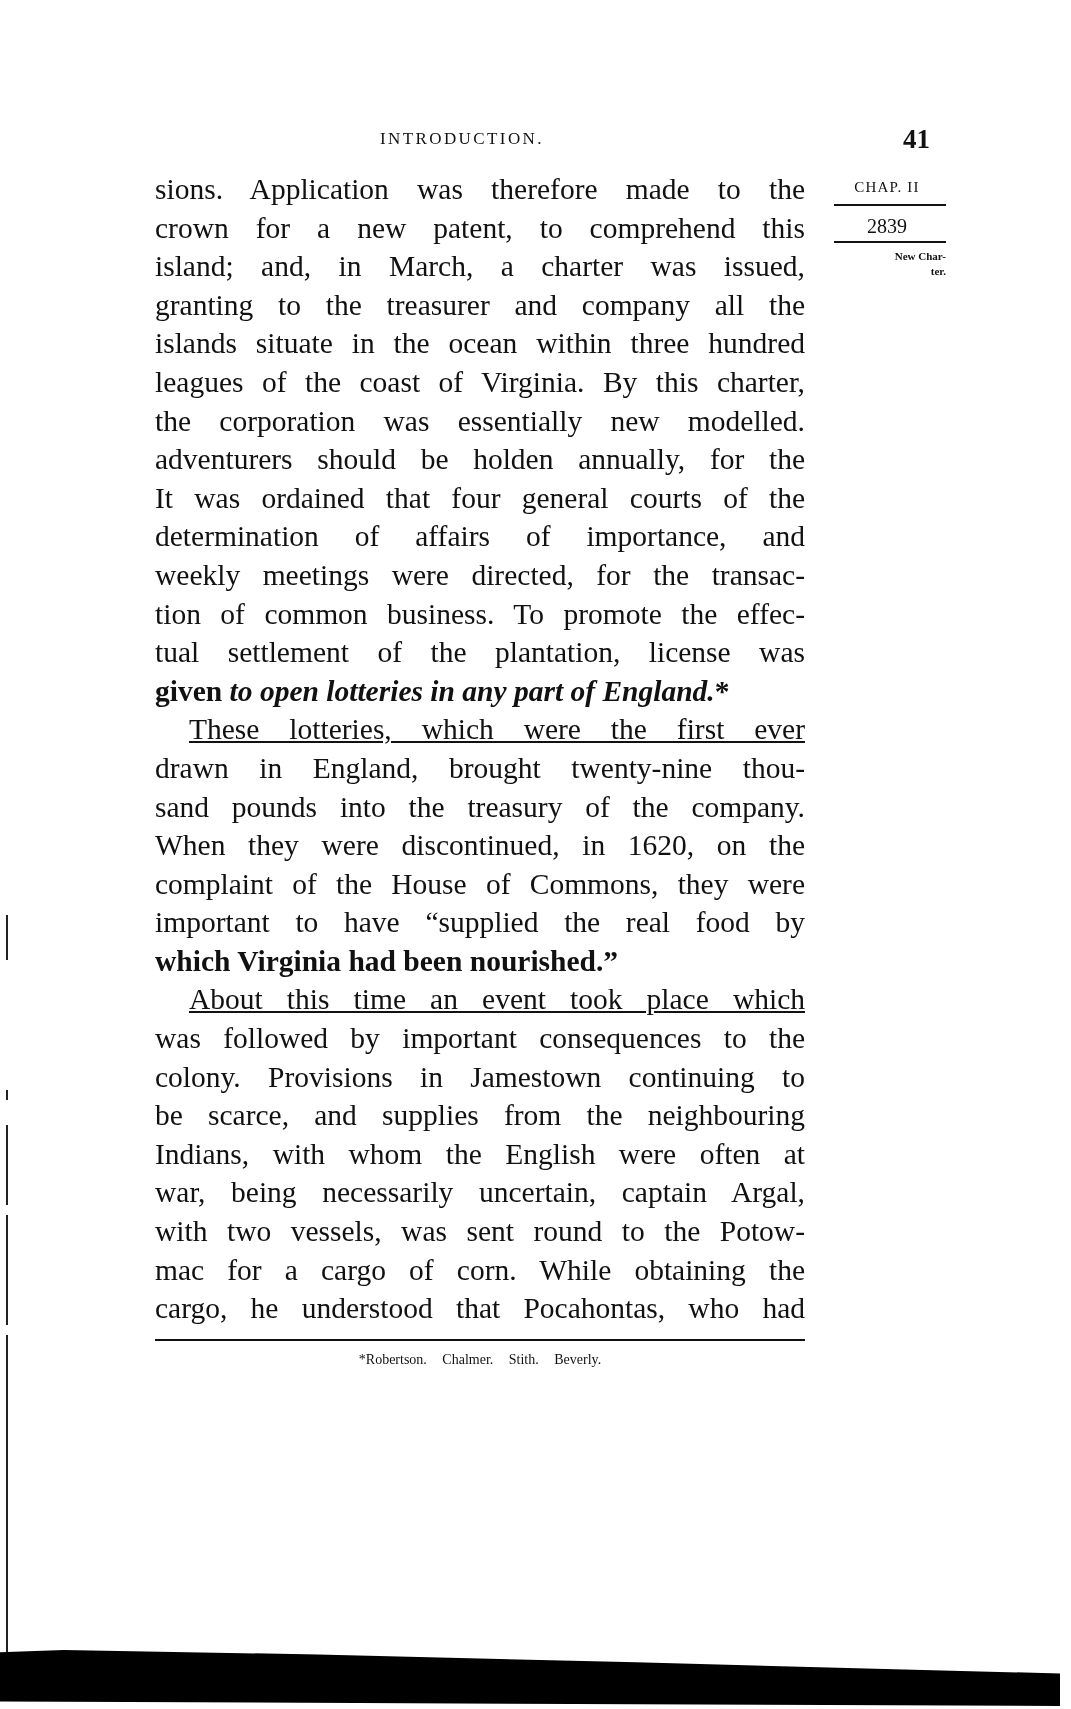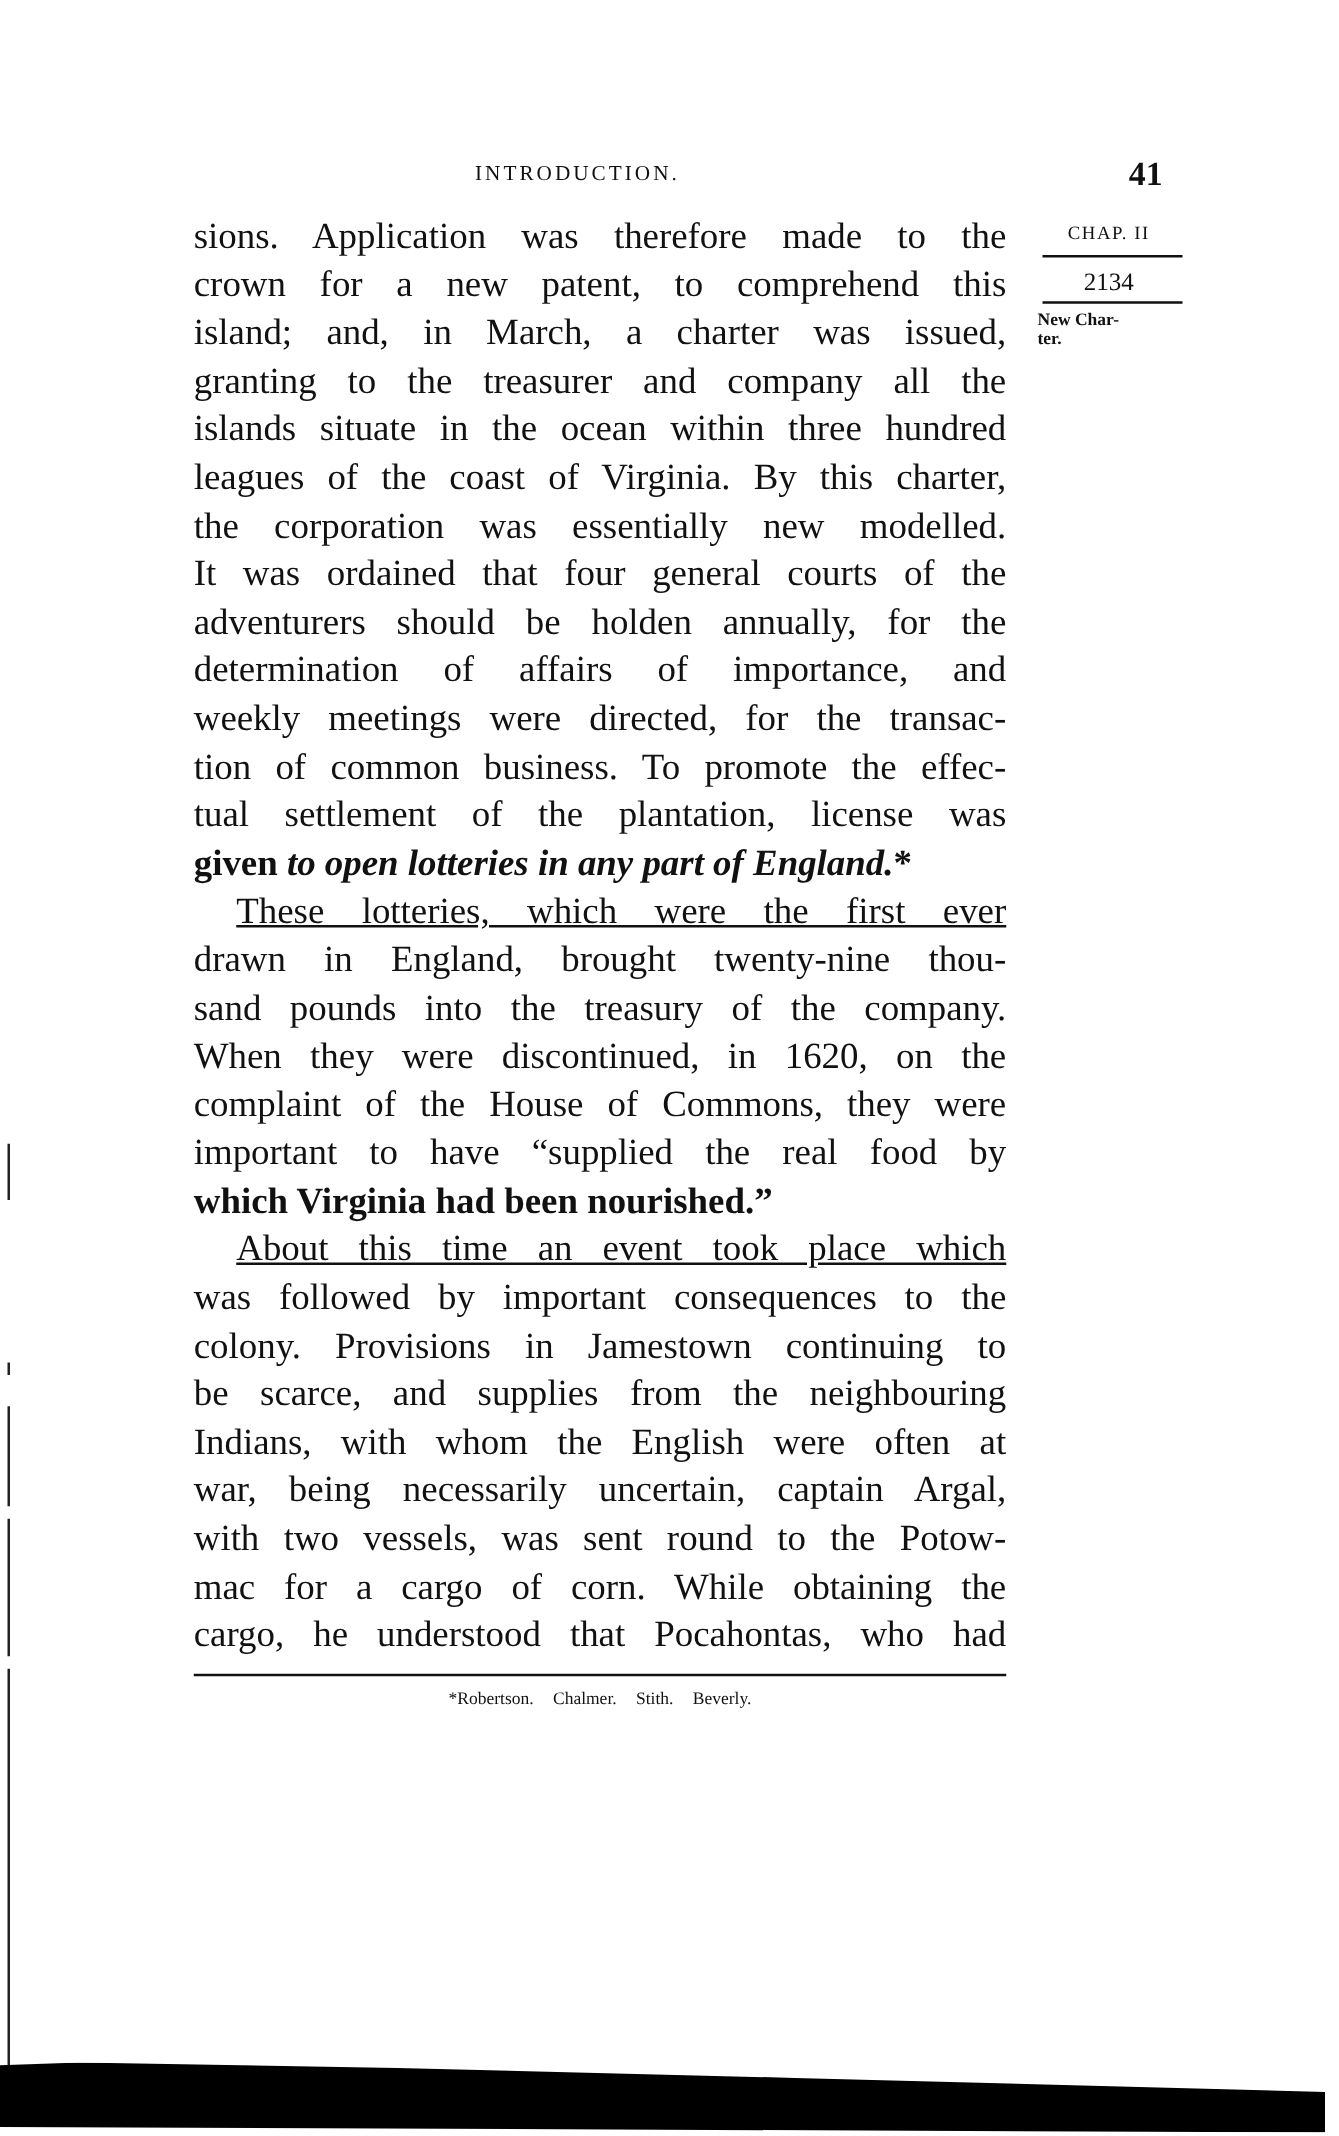--- a/index.html
+++ b/index.html
@@ -125,7 +125,7 @@
   <div class="margin-col">
     <div class="chap">CHAP. II</div>
     <div class="rule-small"></div>
-    <div class="year">2134</div>
+    <div class="year">2839</div>
     <div class="rule-small" style="margin-top:0"></div>
     <div class="sidenote">
       <div>New Char-</div>

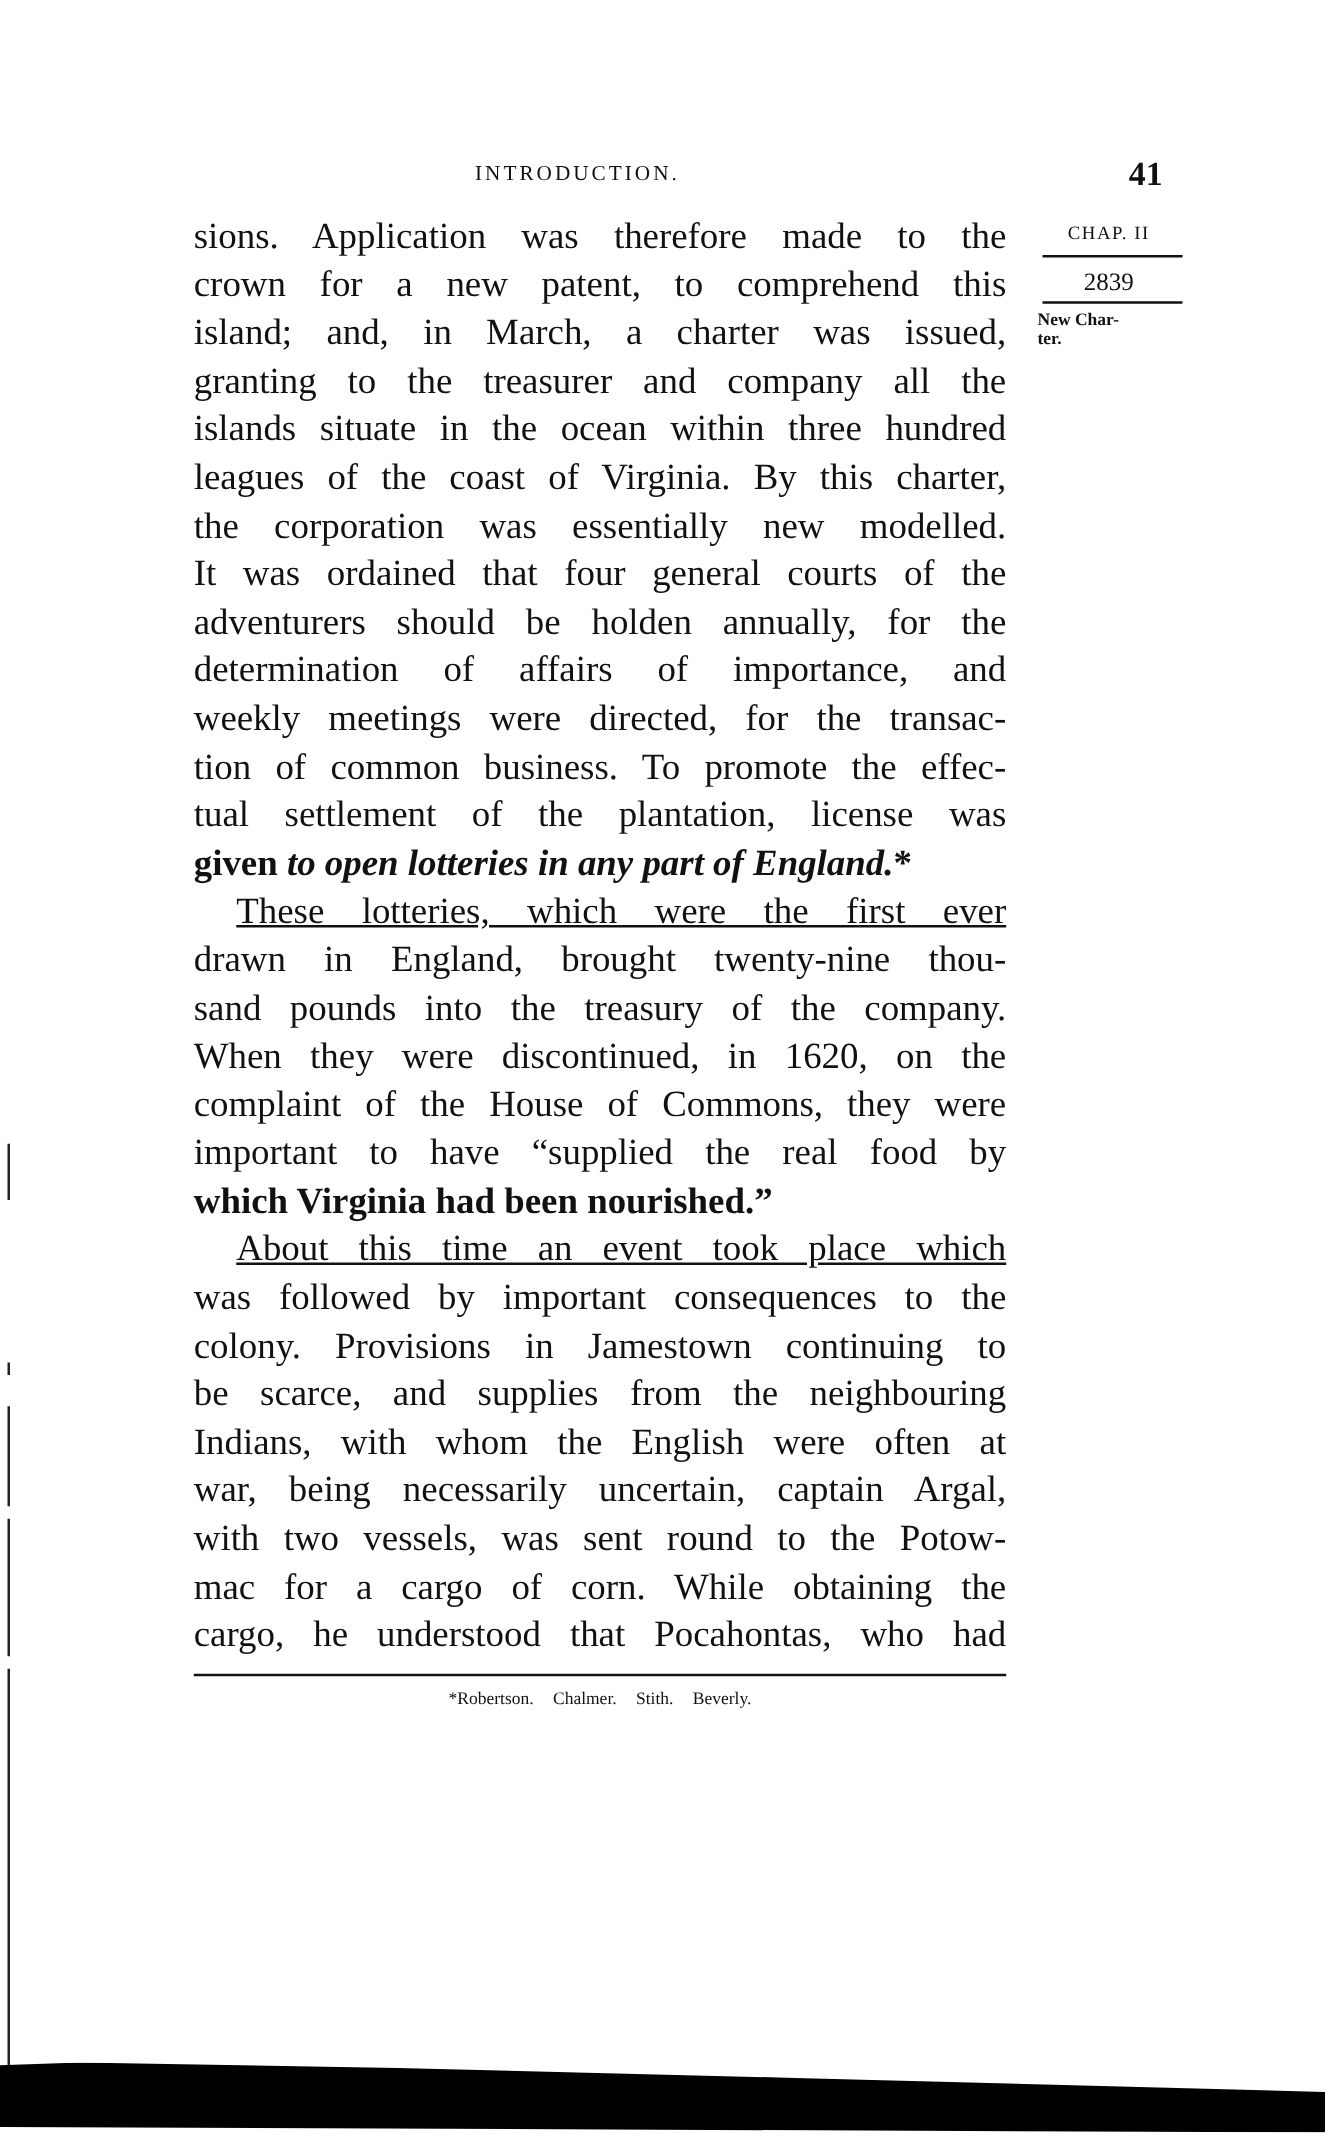--- a/index.html
+++ b/index.html
@@ -74,11 +74,12 @@
       margin-top: 5px;
     }
     .sidenote {
-      font-size: 14px;
+      font-size: 11px;
       font-weight: bold;
       line-height: 15px;
       margin-top: 6px;
       padding-left: 2px;
+      text-align: right;
     }
     .footnote-rule {
       position: absolute;

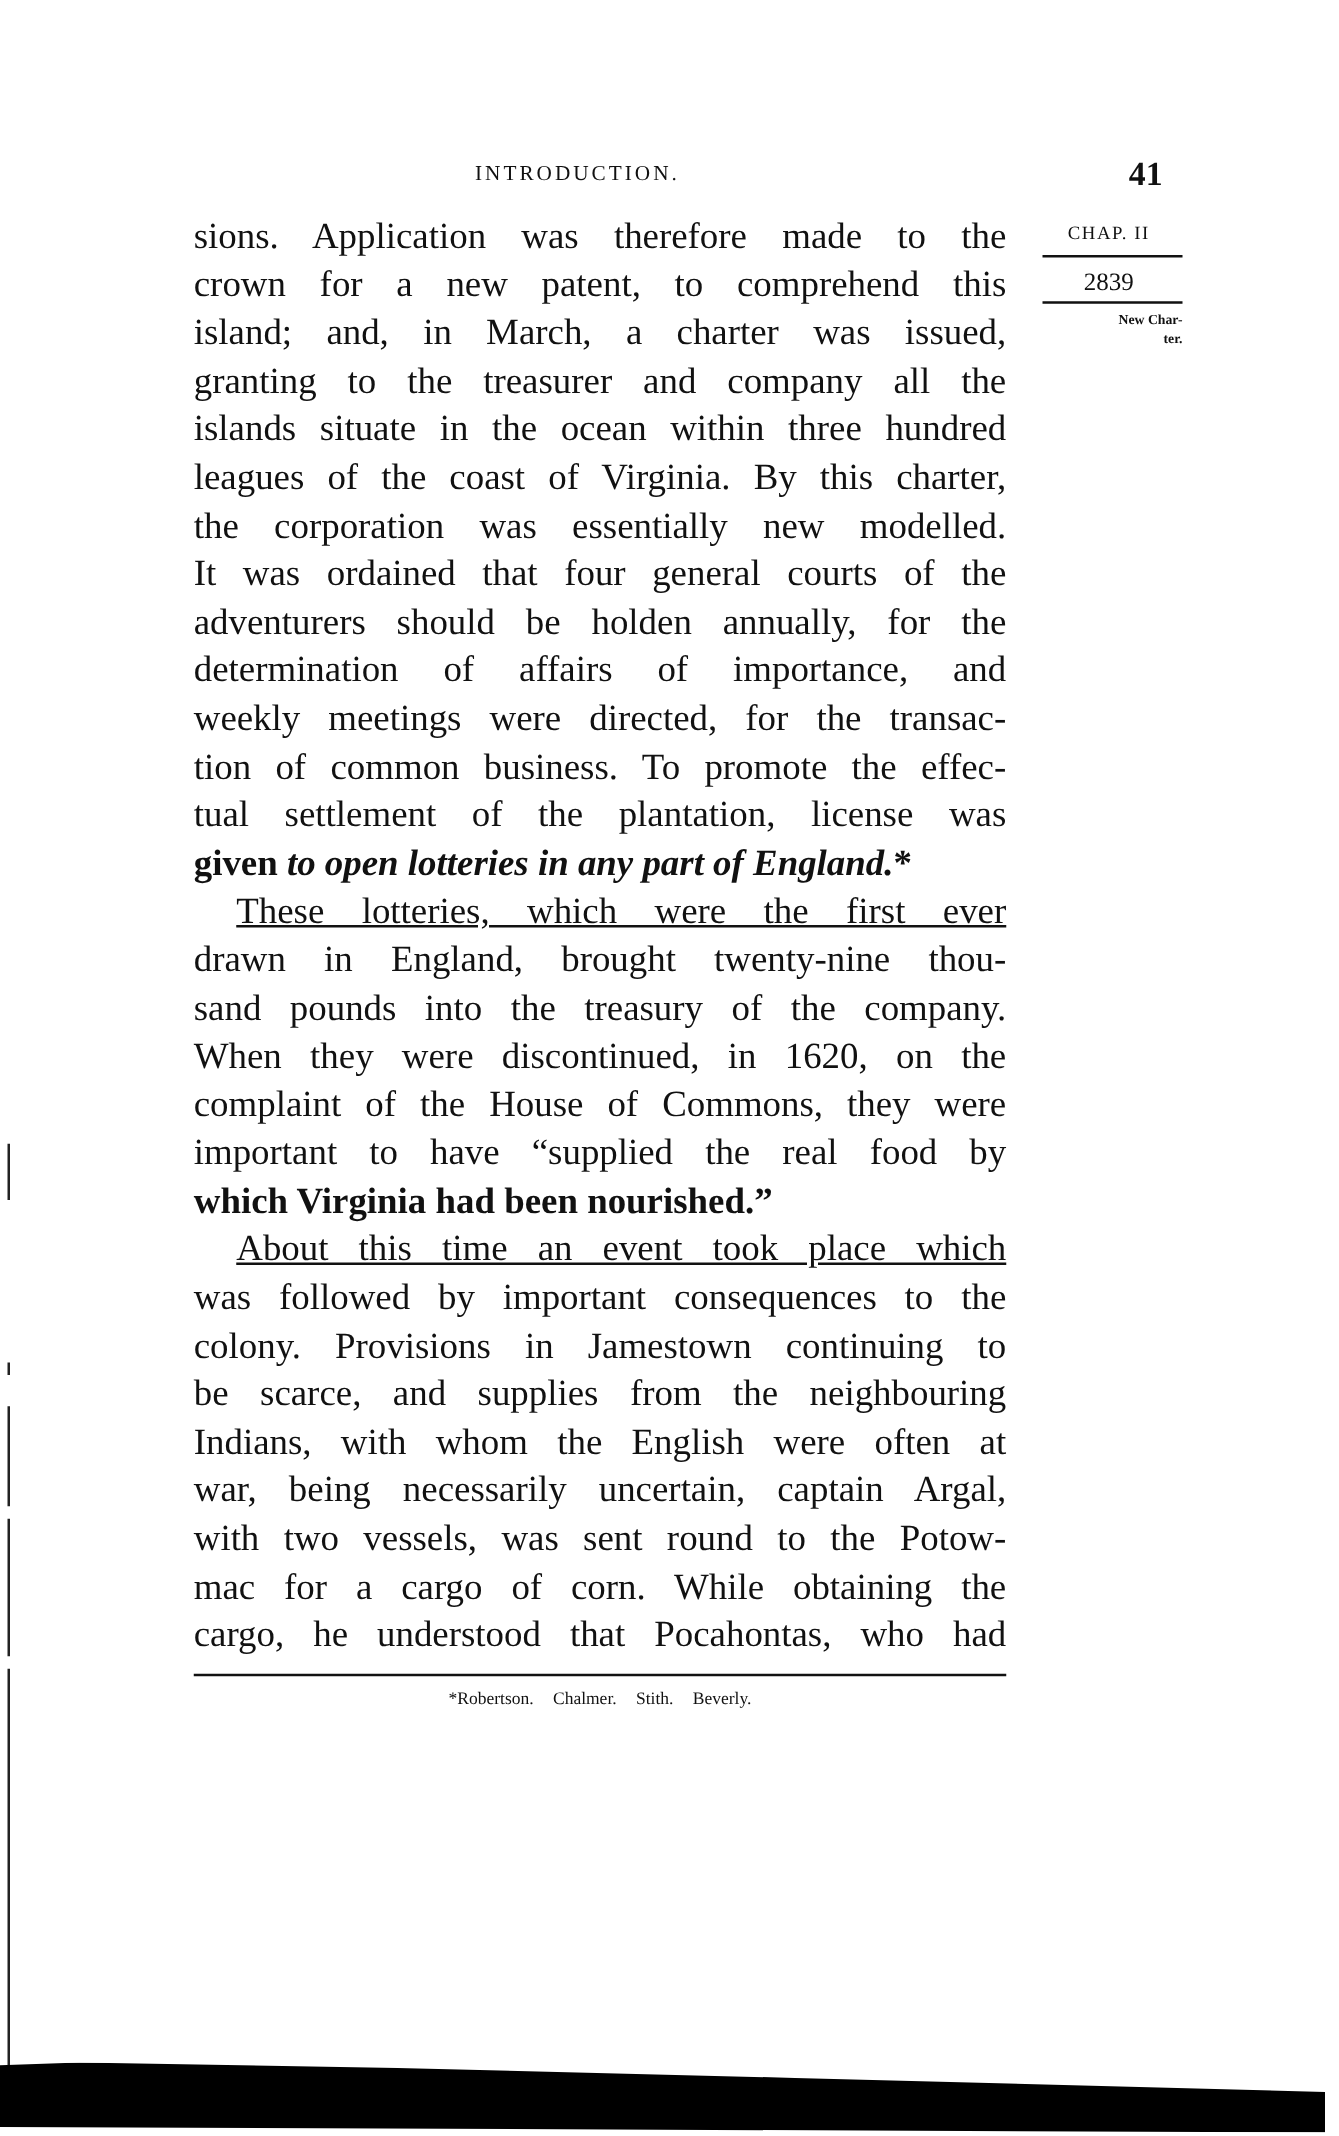--- a/index.html
+++ b/index.html
@@ -142,8 +142,8 @@
     <span class="line">islands situate in the ocean within three hundred</span>
     <span class="line">leagues of the coast of Virginia.  By this charter,</span>
     <span class="line">the corporation was essentially new modelled.</span>
+    <span class="line">adventurers should be holden annually, for the</span>
     <span class="line">It was ordained that four general courts of the</span>
-    <span class="line">adventurers should be holden annually, for the</span>
     <span class="line">determination of affairs of importance, and</span>
     <span class="line">weekly meetings were directed, for the transac-</span>
     <span class="line">tion of common business.  To promote the effec-</span>

